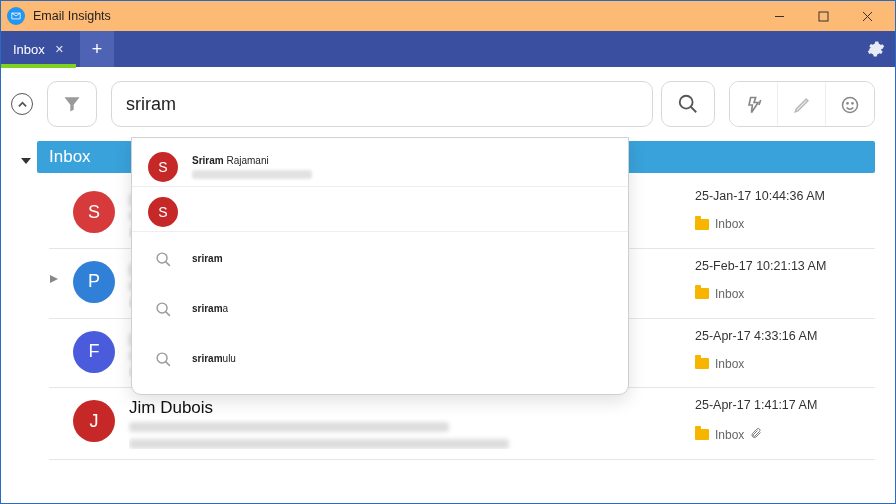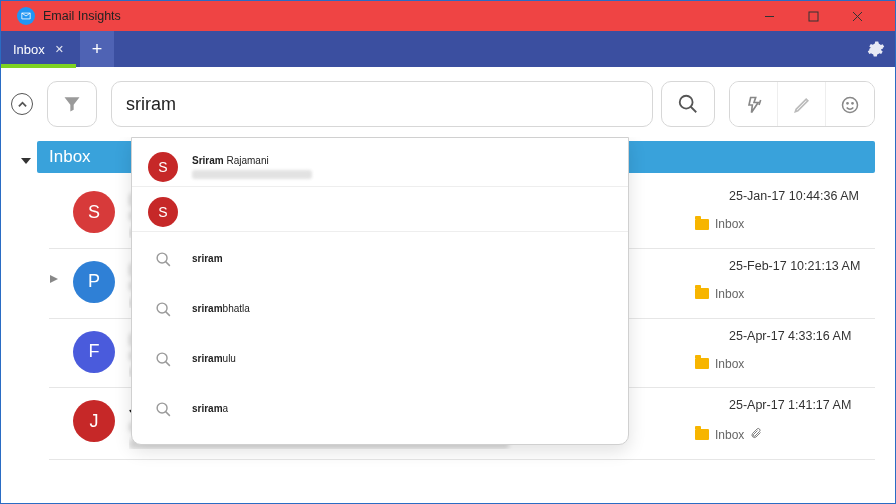--- a/index.html
+++ b/index.html
@@ -6,7 +6,7 @@
   html, body { width: 896px; height: 504px; overflow: hidden; background: #fff; }
   .window { width: 896px; height: 504px; border: 1px solid #2a6cc4; display: flex; flex-direction: column; position: relative; background:#fff;}
   
-  .titlebar { height: 30px; display: flex; align-items: center; padding: 0 16px; background: #ef4444; }
+  .titlebar { height: 30px; display: flex; align-items: center; padding: 0 6px; background: #fdba74; }
   .titlebar .app-icon { width: 18px; height: 18px; border-radius: 50%; background: #2196f3; display:flex; align-items:center; justify-content:center; margin-right:8px;}
   .titlebar .app-icon svg { width:10px; height:10px; fill:#fff;}
   .titlebar .title { font-size: 12.5px; color:#222; }

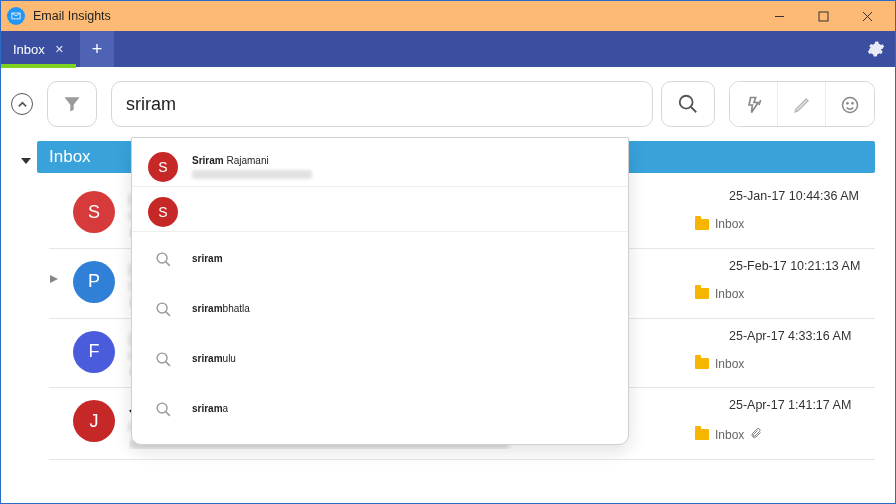--- a/index.html
+++ b/index.html
@@ -55,7 +55,7 @@
   .row-body .sender { font-size:17px; color:#111; font-weight:400; }
   .row-body .preview { font-size:12px; color:#aaa; margin-top:2px; white-space:nowrap; overflow:hidden; text-overflow:ellipsis;}
   .row-right { width:180px; flex:0 0 180px; text-align:left; }
-  .row-right .time { font-size:12.5px; color:#333;margin-left:34px; }
+  .row-right .time { font-size:12.5px; color:#333; }
   .row-right .folder { display:flex; align-items:center; gap:6px; margin-top:14px; font-size:12px; color:#666;}
   .folder-icon { width:14px; height:11px; background:#f7b500; border-radius:1px; position:relative;}
   .folder-icon::before{ content:""; position:absolute; top:-3px; left:0; width:6px; height:3px; background:#f7b500; border-radius:1px 1px 0 0;}

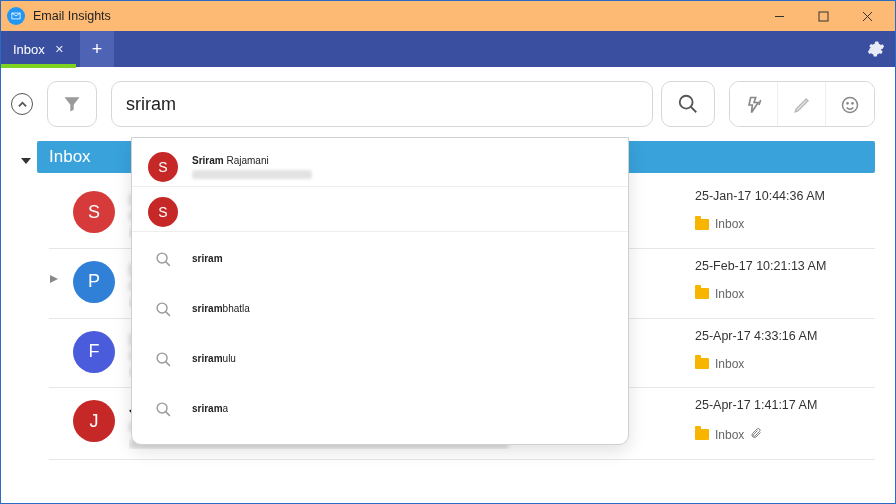--- a/index.html
+++ b/index.html
@@ -286,7 +286,7 @@
               <line x1="15" y1="15" x2="21" y2="21"></line>
             </svg>
           </div>
-          <div class="sugg-text"><span class="b">sriram</span>bhatla</div>
+          <div class="sugg-text"><span class="b">sriram</span>ulu</div>
         </div>
         <div class="sugg-item sugg-term">
           <div class="sugg-search-ic">
@@ -295,15 +295,6 @@
               <line x1="15" y1="15" x2="21" y2="21"></line>
             </svg>
           </div>
-          <div class="sugg-text"><span class="b">sriram</span>ulu</div>
-        </div>
-        <div class="sugg-item sugg-term">
-          <div class="sugg-search-ic">
-            <svg viewBox="0 0 24 24">
-              <circle cx="10" cy="10" r="7"></circle>
-              <line x1="15" y1="15" x2="21" y2="21"></line>
-            </svg>
-          </div>
           <div class="sugg-text"><span class="b">sriram</span>a</div>
         </div>
       </div>

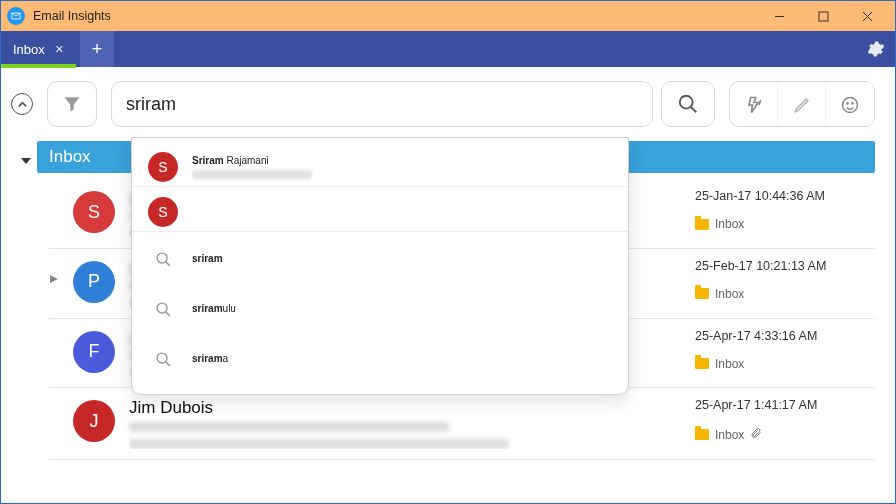--- a/index.html
+++ b/index.html
@@ -286,7 +286,7 @@
               <line x1="15" y1="15" x2="21" y2="21"></line>
             </svg>
           </div>
-          <div class="sugg-text"><span class="b">sriram</span>ulu</div>
+          <div class="sugg-text"><span class="b">sriram</span>a</div>
         </div>
         <div class="sugg-item sugg-term">
           <div class="sugg-search-ic">
@@ -295,7 +295,7 @@
               <line x1="15" y1="15" x2="21" y2="21"></line>
             </svg>
           </div>
-          <div class="sugg-text"><span class="b">sriram</span>a</div>
+          <div class="sugg-text"><span class="b">sriram</span>ulu</div>
         </div>
       </div>
 

